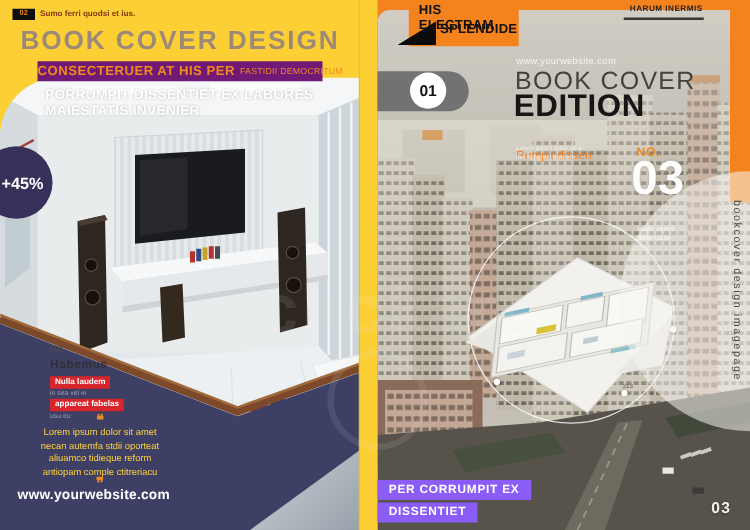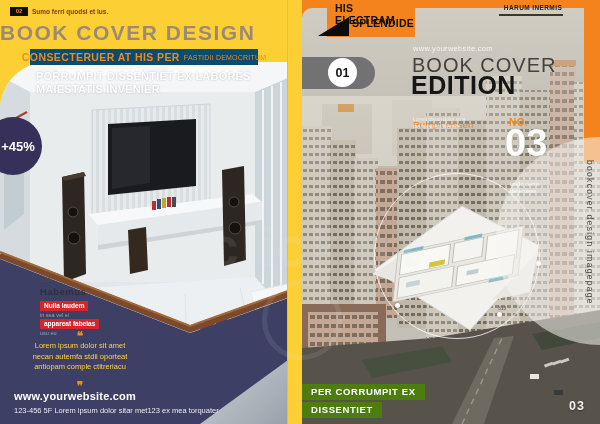--- a/index.html
+++ b/index.html
@@ -12,7 +12,7 @@
   .page-tab{left:10px;top:7px;width:18px;height:9px;background:#0d0d0d;color:#f08a1f;
     font-size:6px;font-weight:bold;text-align:center;line-height:9px;}
   .page-tab-caption{left:32px;top:7px;font-size:6.5px;font-weight:bold;color:#84380f;line-height:9px;}
-  .cover-title{left:0;top:21px;width:288px;font-size:21px;font-weight:bold;
+  .cover-title{left:0;top:21px;width:288px;text-align:center;font-size:21px;font-weight:bold;
     color:#9c8977;letter-spacing:1.5px;}
   .room-wrap{left:0;top:62px;width:288px;height:362px;border-top-left-radius:48px;overflow:hidden;}
   .hl-banner{left:30px;top:49px;width:228px;height:16px;background:#0c4a6e;color:#ef8a1e;

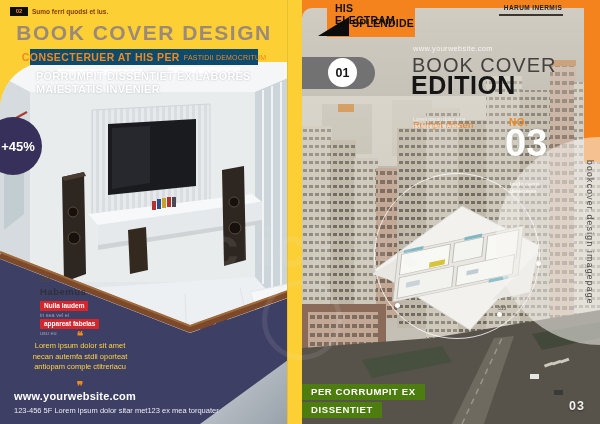--- a/index.html
+++ b/index.html
@@ -15,8 +15,8 @@
   .cover-title{left:0;top:21px;width:288px;text-align:center;font-size:21px;font-weight:bold;
     color:#9c8977;letter-spacing:1.5px;}
   .room-wrap{left:0;top:62px;width:288px;height:362px;border-top-left-radius:48px;overflow:hidden;}
-  .hl-banner{left:30px;top:49px;width:228px;height:16px;background:#0c4a6e;color:#ef8a1e;
-    display:flex;align-items:center;justify-content:center;gap:4px;white-space:nowrap;}
+  .hl-banner{left:30px;top:49px;width:228px;height:16px;background:#701a75;color:#ef8a1e;
+    display:flex;align-items:center;justify-content:flex-start;gap:4px;white-space:nowrap;}
   .hl-main{font-size:10.5px;font-weight:bold;letter-spacing:.4px;}
   .hl-sub{font-size:7px;letter-spacing:.2px;}
   .cover-sub{left:36px;width:250px;color:#fff;font-weight:bold;font-size:11px;letter-spacing:.2px;

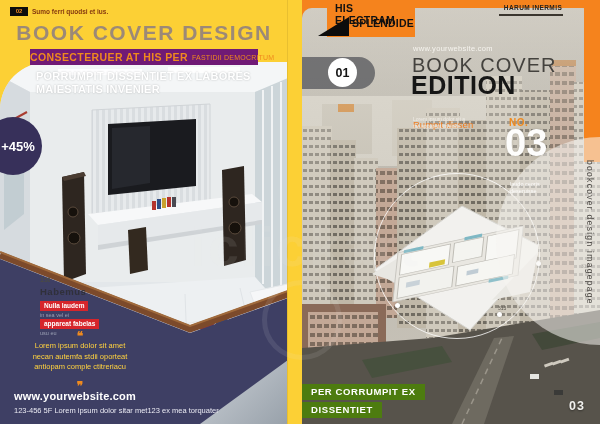--- a/index.html
+++ b/index.html
@@ -197,6 +197,7 @@
     <div class="abs quote-block">
       <div>Lorem ipsum dolor sit amet</div>
       <div>necan autemfa stdii oporteat</div>
+      <div>aliuamco tidieque reform</div>
       <div>antiopam comple ctitreriacu</div>
     </div>
     <div class="abs quote-close">❞</div>

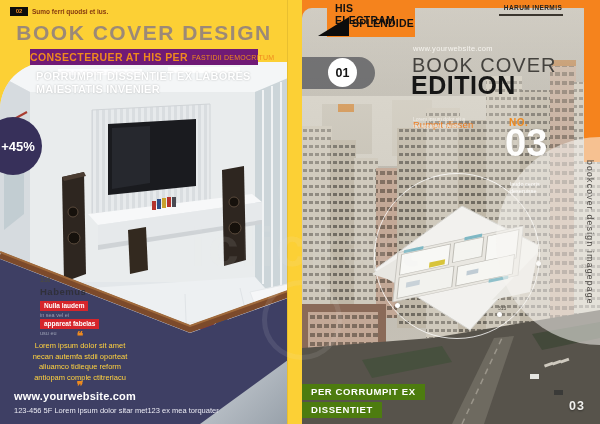--- a/index.html
+++ b/index.html
@@ -84,7 +84,7 @@
     background:rgba(245,244,240,.55);}
   .side-vtext{left:283px;top:160px;height:186px;writing-mode:vertical-rl;font-size:8.5px;
     color:#4b4844;letter-spacing:1.3px;white-space:nowrap;}
-  .foot-tag{left:0;background:#4d7c0f;color:#fff;font-weight:bold;font-size:9.5px;
+  .foot-tag{left:0;background:#8b5cf6;color:#fff;font-weight:bold;font-size:9.5px;
     letter-spacing:.6px;line-height:16px;padding:0 9px;}
   .foot-tag1{top:384px;} .foot-tag2{top:402px;}
   .page-num{left:267px;top:399px;font-size:12.5px;font-weight:bold;color:#f1f1ee;

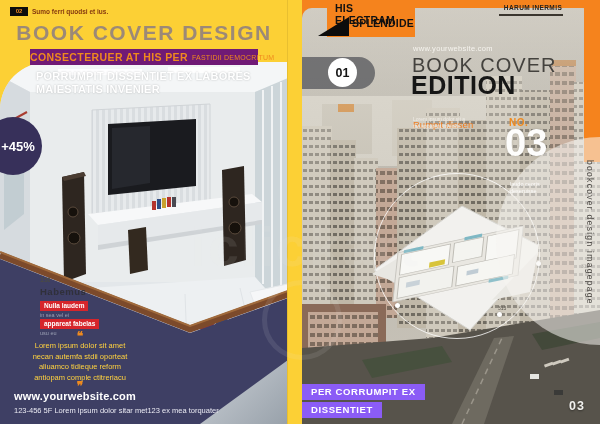--- a/index.html
+++ b/index.html
@@ -202,7 +202,6 @@
     </div>
     <div class="abs quote-close">❞</div>
     <div class="abs site-left">www.yourwebsite.com</div>
-    <div class="abs addr-left">123-456 5F Lorem ipsum dolor sitar met123 ex mea torquater</div>
 
     <div class="abs spine"></div>
   </div>

